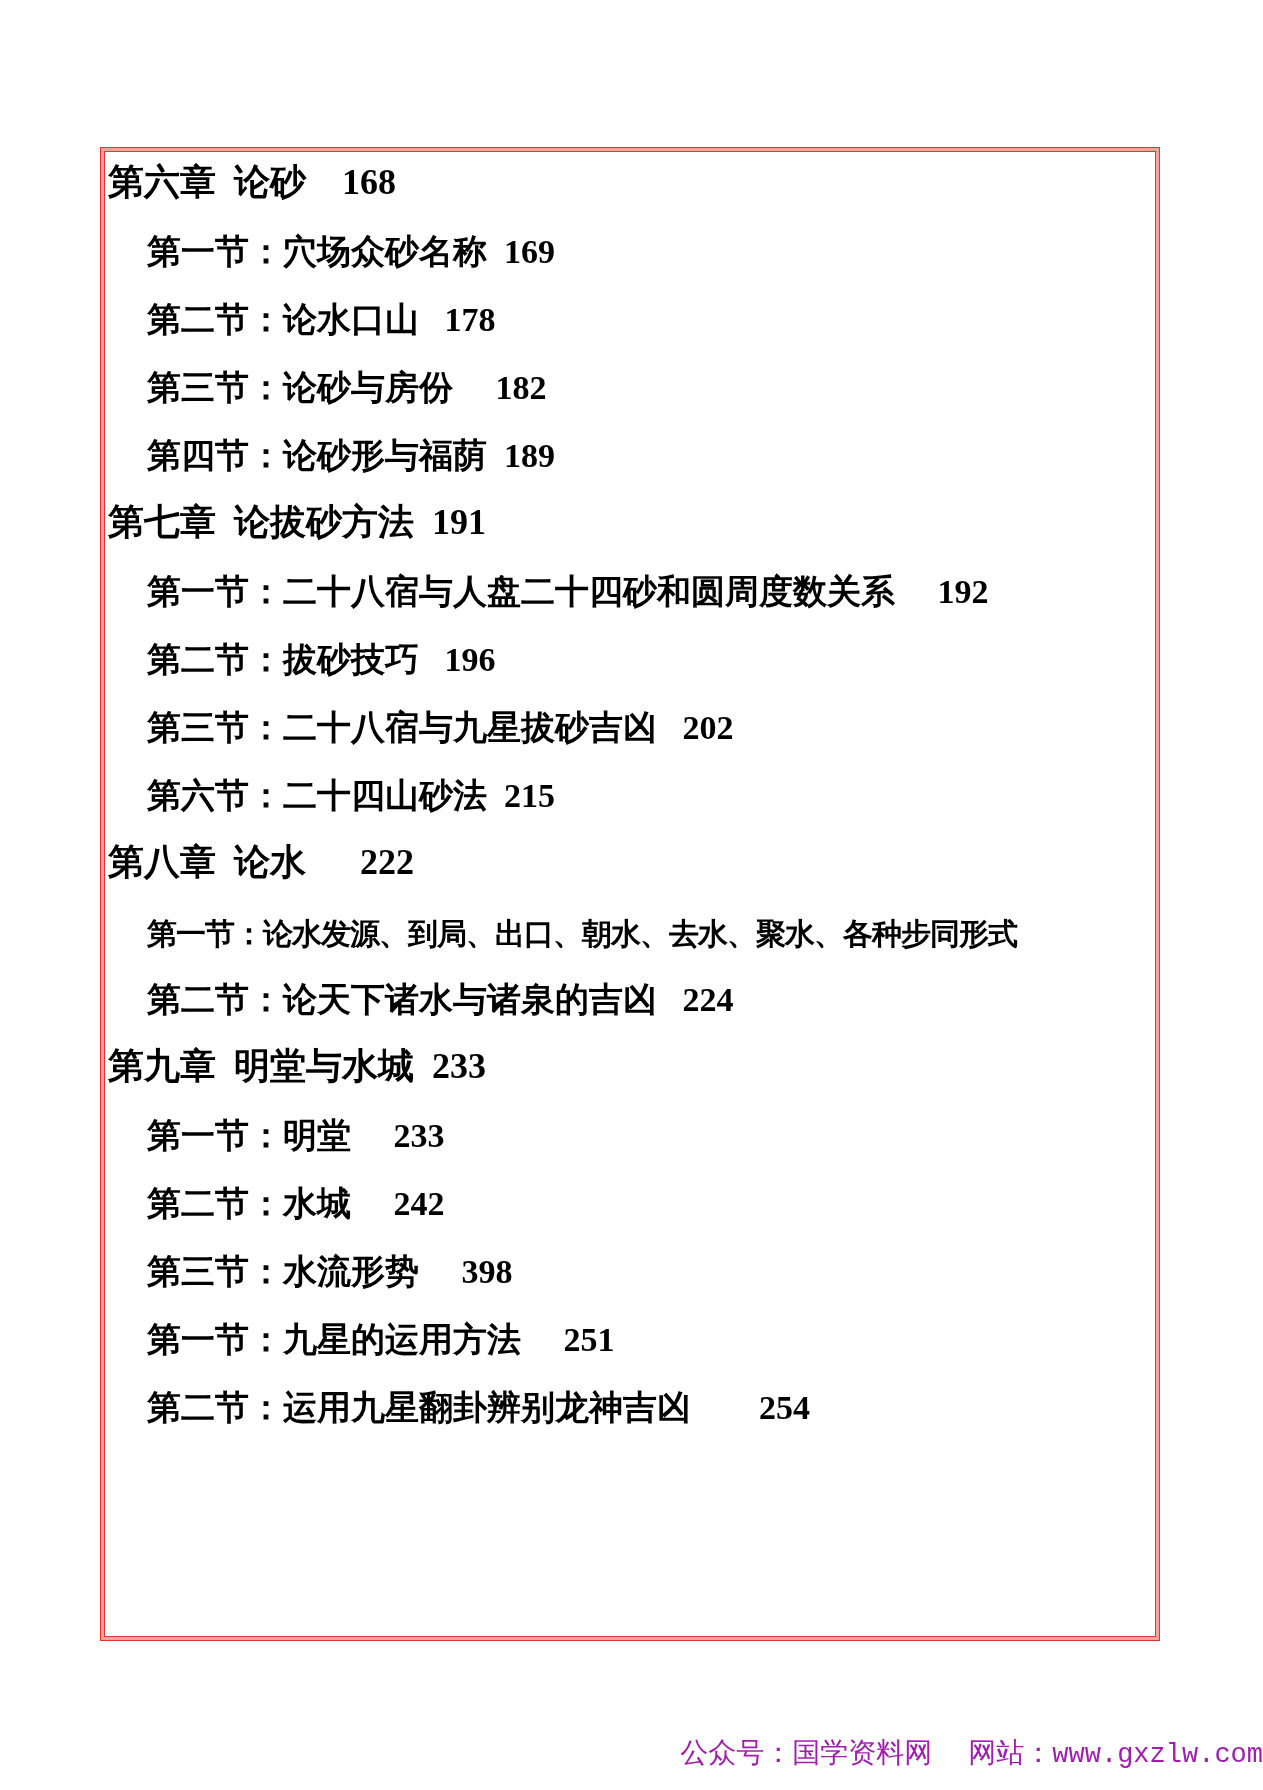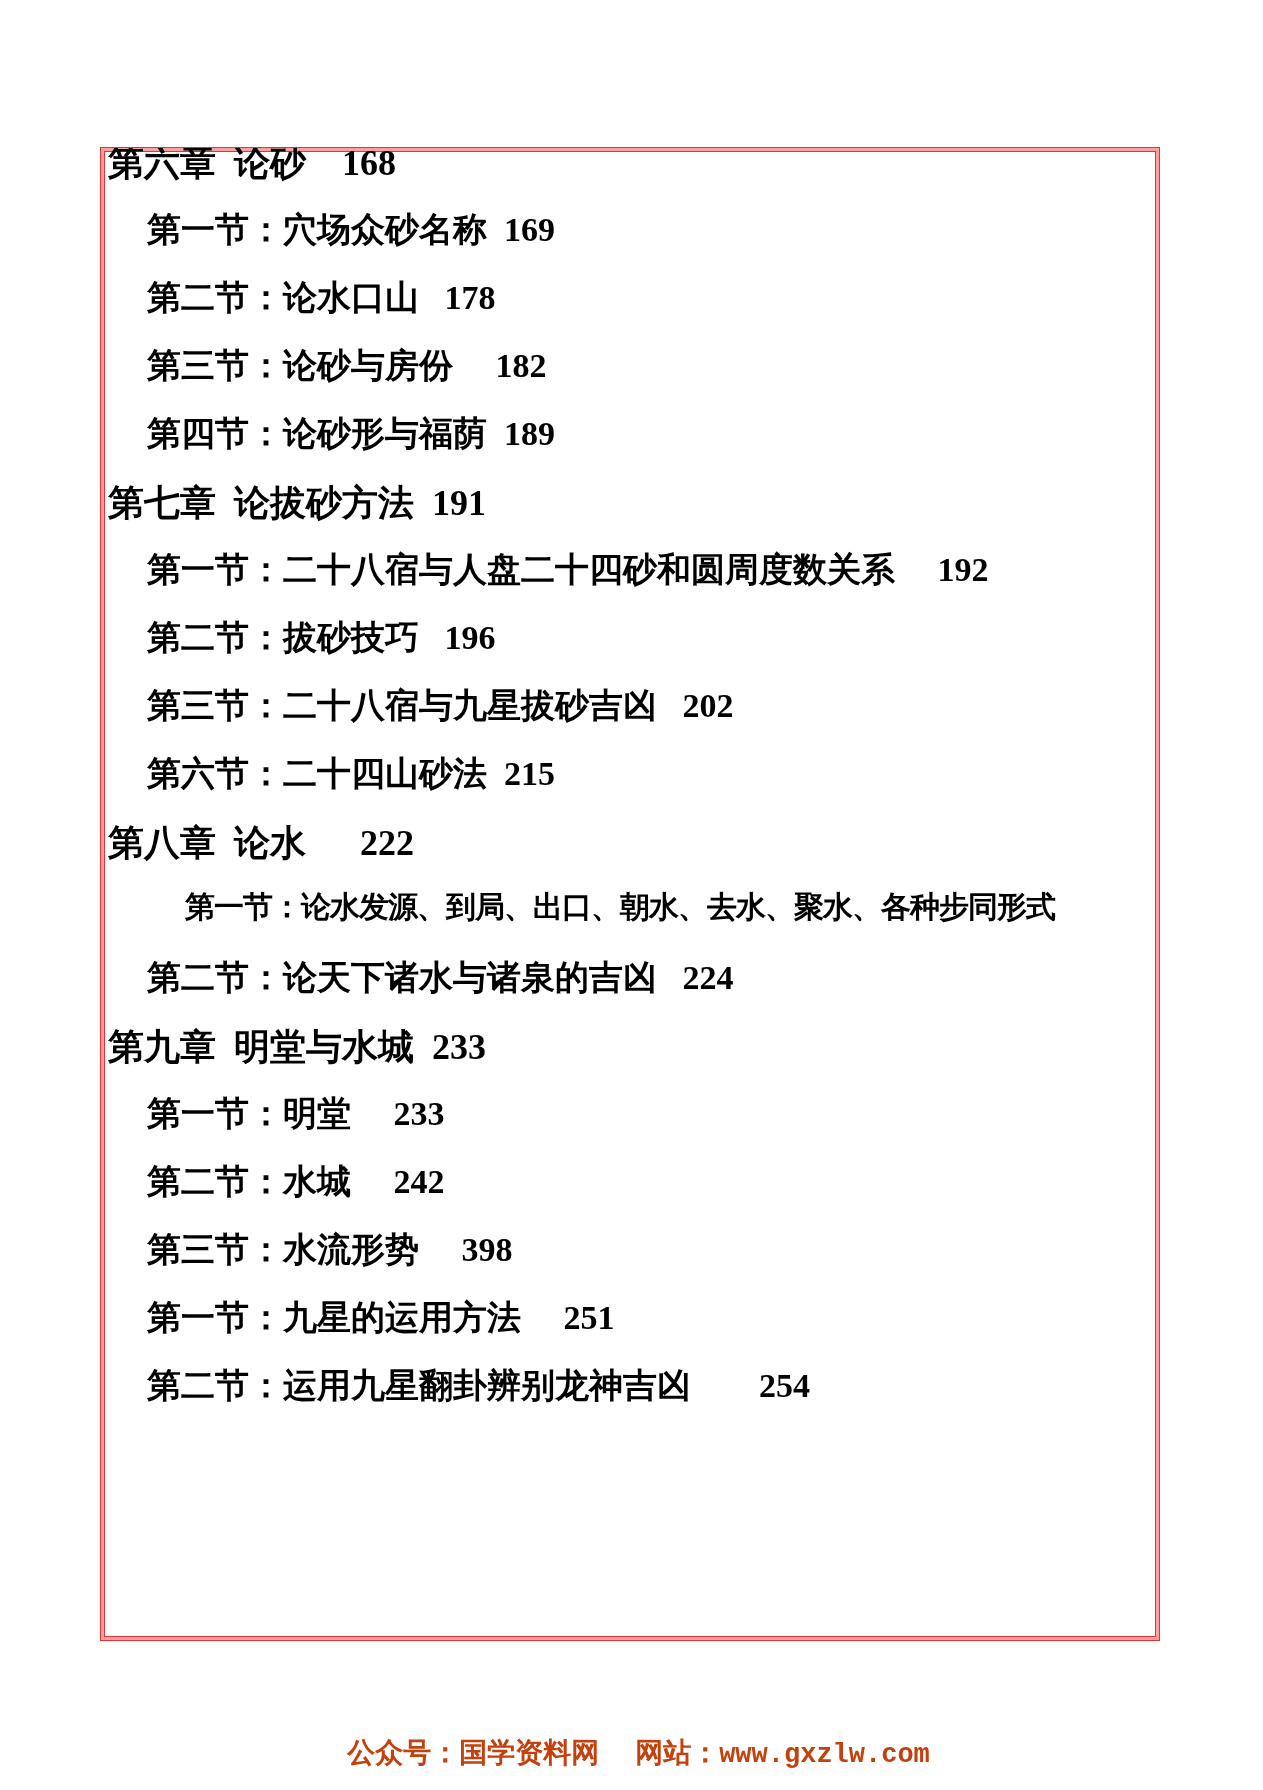--- a/index.html
+++ b/index.html
@@ -22,7 +22,7 @@
   .toc-lines { margin-top:-9px; }
   .toc-line {
     height:68px;
-    display:flex; align-items:flex-start;
+    display:flex; align-items:flex-end;
     white-space:pre;
     font-weight:bold; color:#000000;
   }

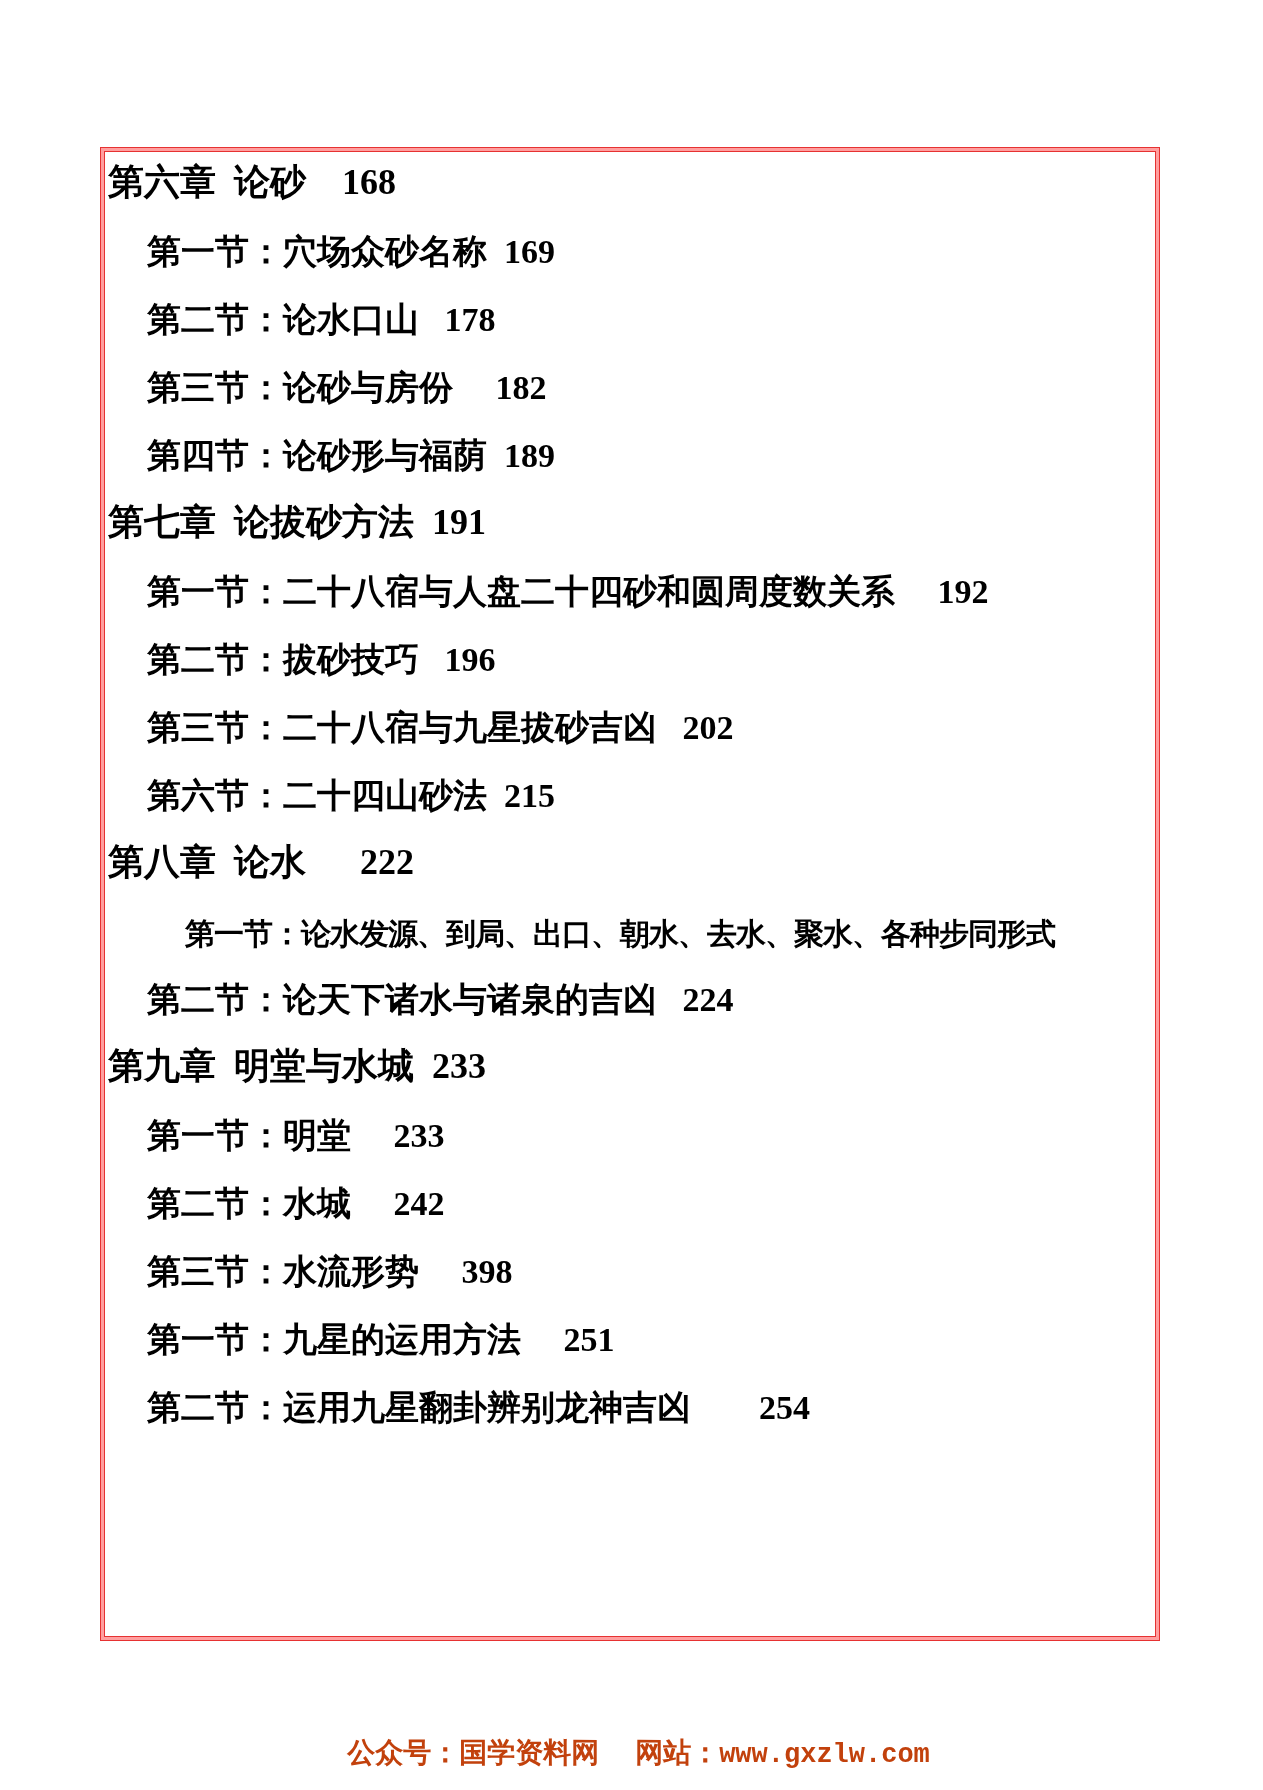--- a/index.html
+++ b/index.html
@@ -28,7 +28,7 @@
   }
   .toc-line.chapter { padding-left:7px;  font-size:36px; }
   .toc-line.section { padding-left:46px; font-size:34px; }
-  .toc-line.long span { font-size:30px; letter-spacing:-1px;margin-left:38px; }
+  .toc-line.long span { font-size:30px; letter-spacing:-1px; }
   .footer {
     position:absolute; left:0; top:1702px; width:100%;
     text-align:center;

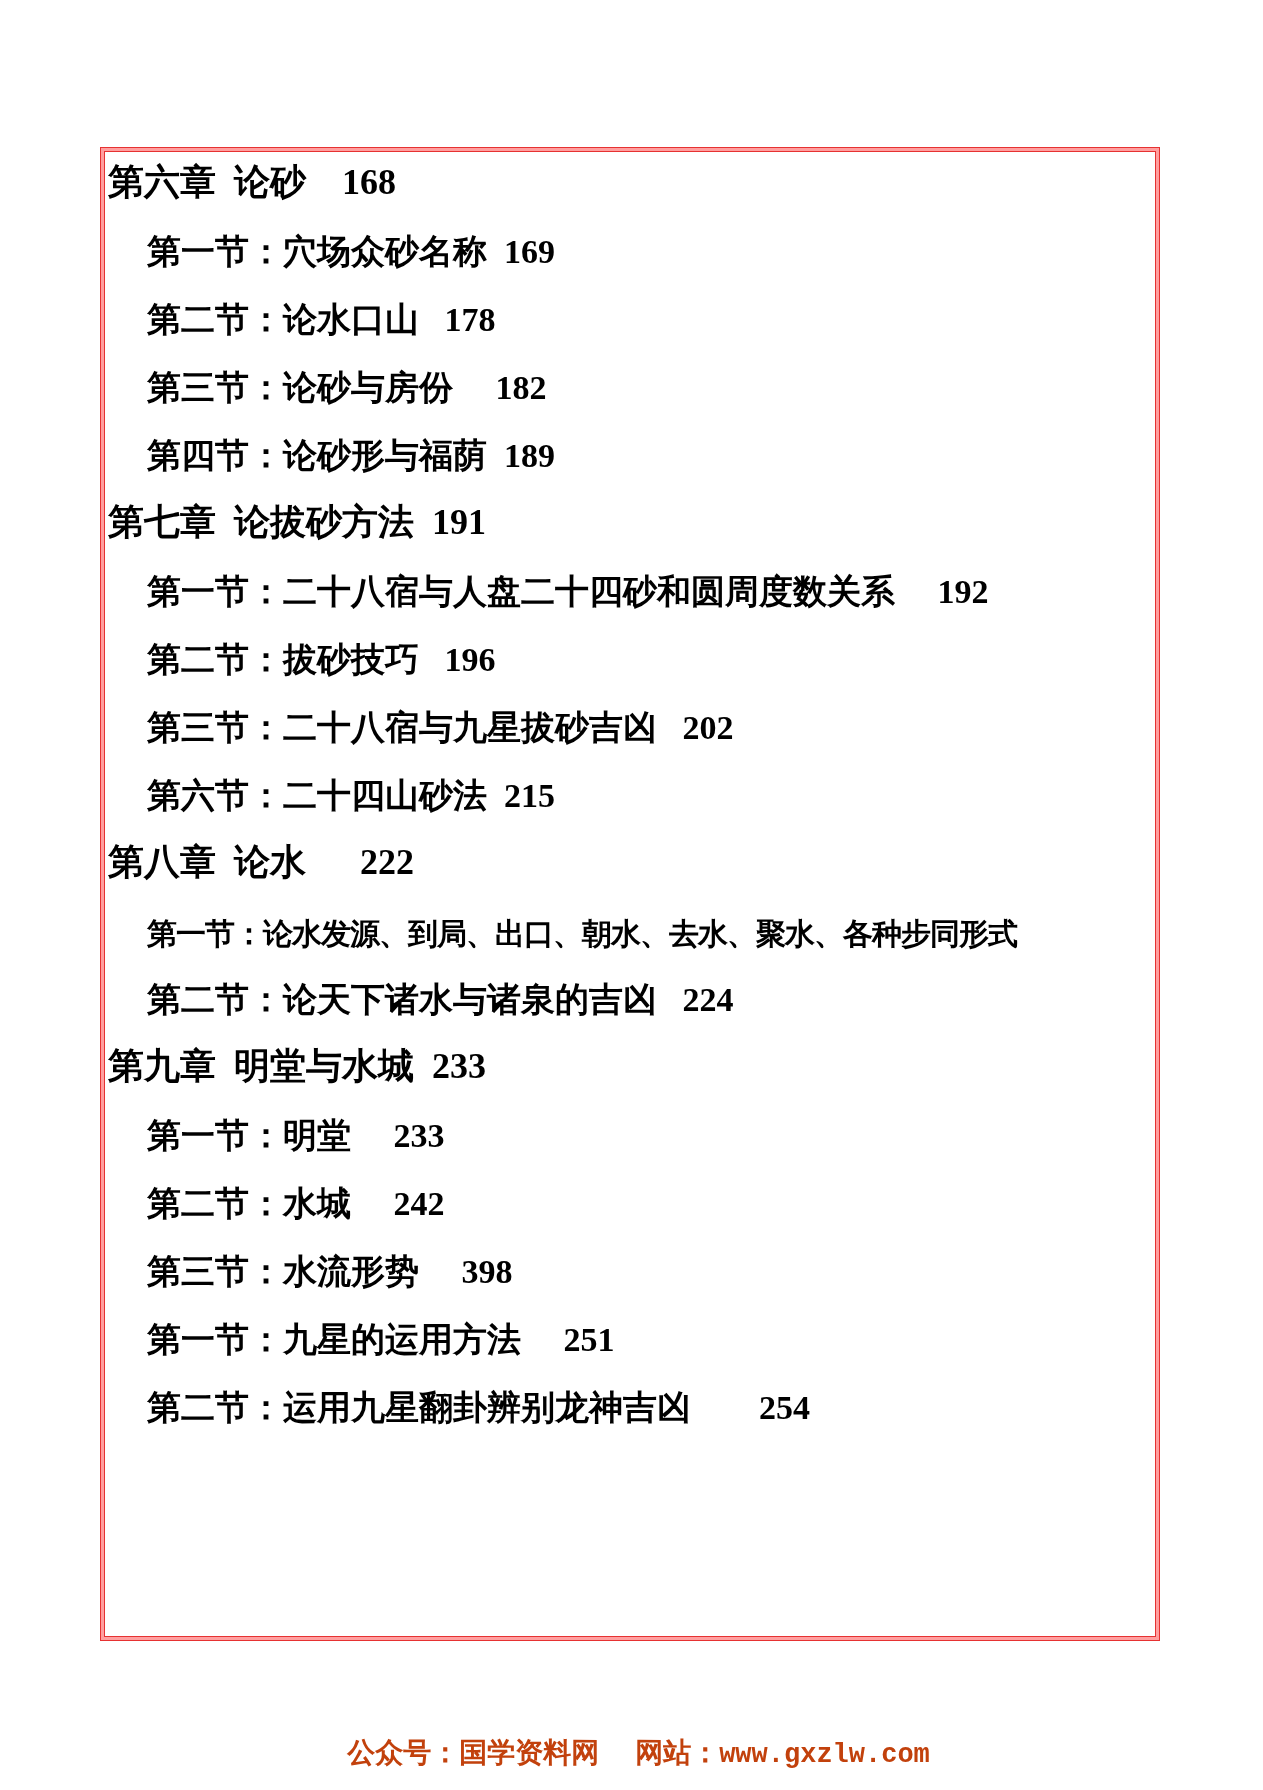--- a/index.html
+++ b/index.html
@@ -31,8 +31,8 @@
   .toc-line.long span { font-size:30px; letter-spacing:-1px; }
   .footer {
     position:absolute; left:0; top:1702px; width:100%;
-    text-align:center;
-    font-size:28px; font-weight:700; color:#c2410c;
+    text-align:right;
+    font-size:28px; font-weight:400; color:#a21caf;
     white-space:pre;
   }
   .footer .site-label { margin-left:36px; }

